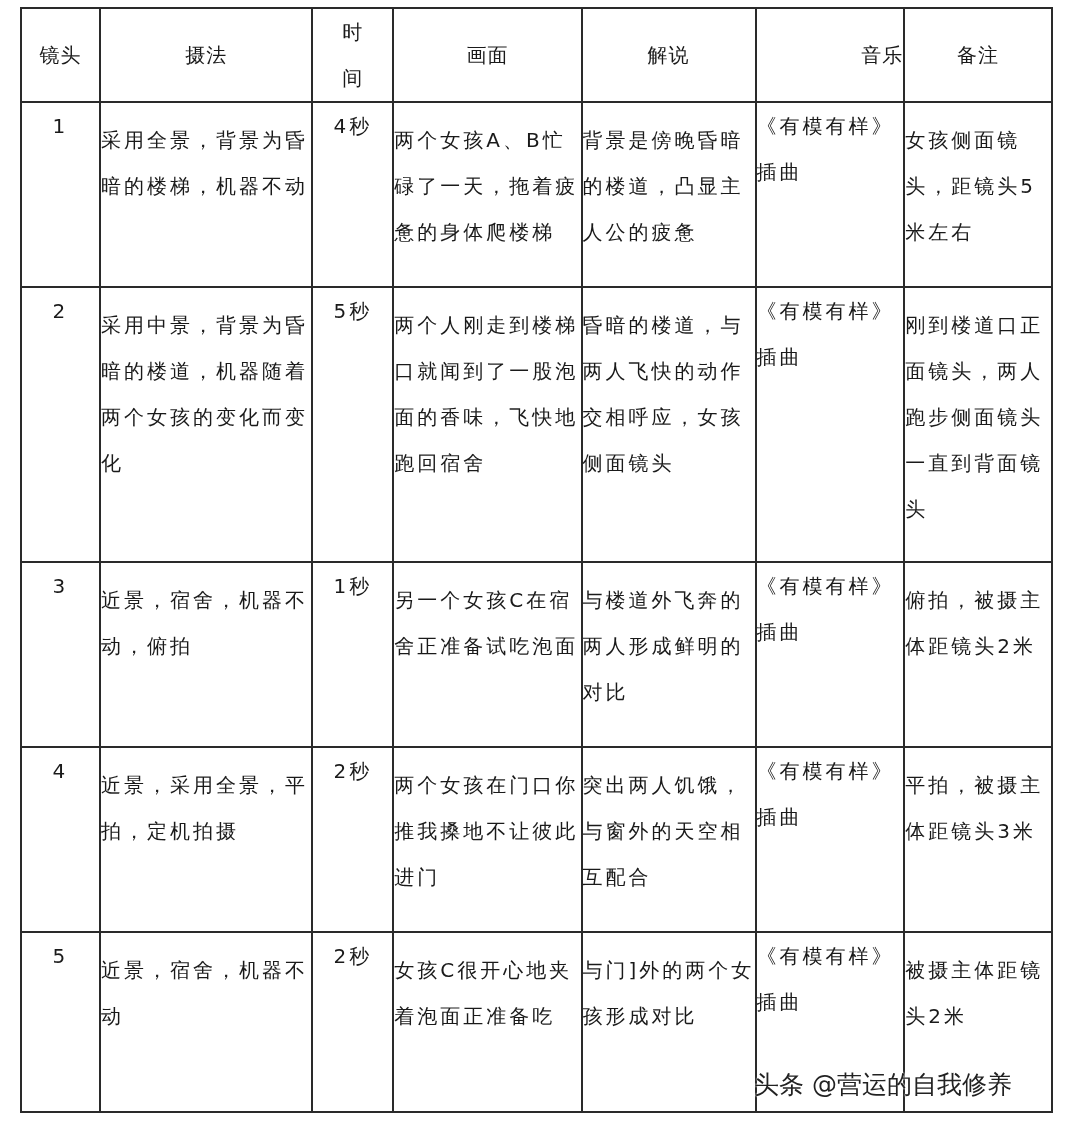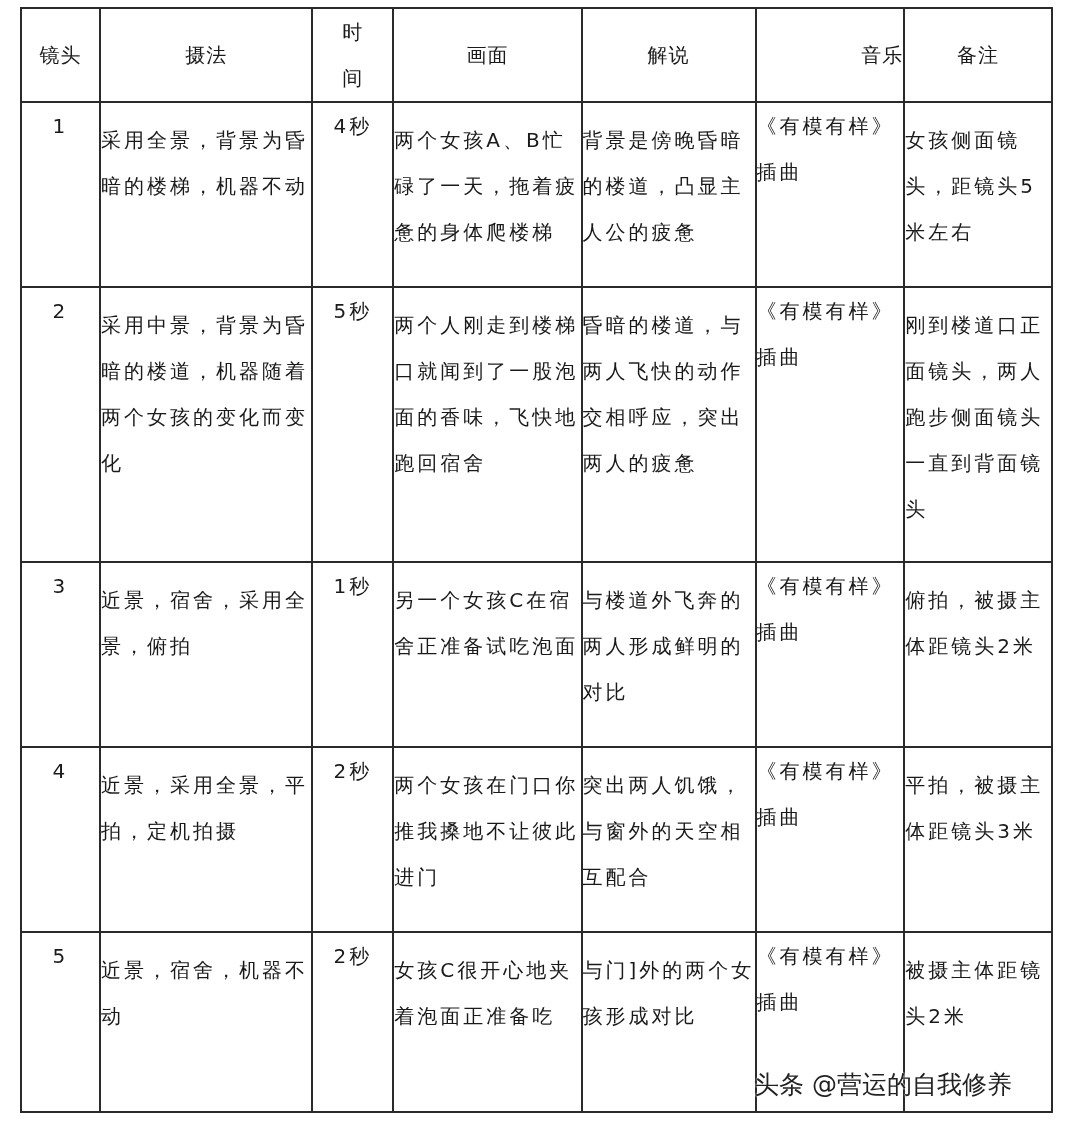--- a/index.html
+++ b/index.html
@@ -137,7 +137,7 @@
             <span class="cell-text">两个人刚走到楼梯口就闻到了一股泡面的香味，飞快地跑回宿舍</span>
           </td>
         <td class="narr">
-            <span class="cell-text">昏暗的楼道，与两人飞快的动作交相呼应，突出两人的疲惫</span>
+            <span class="cell-text">昏暗的楼道，与两人飞快的动作交相呼应，女孩侧面镜头</span>
           </td>
         <td class="music">《有模有样》插曲</td>
         <td class="note">

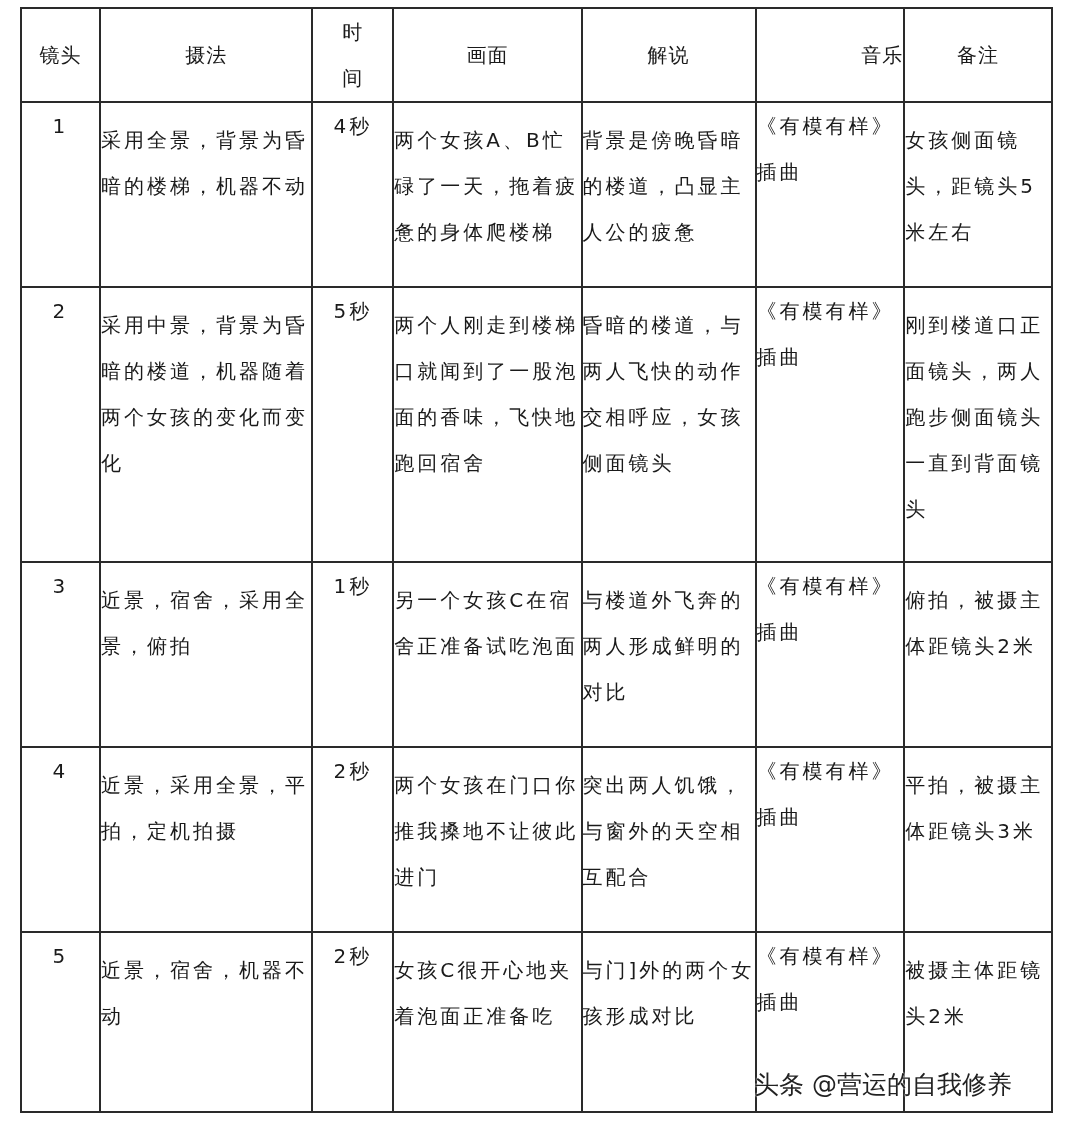--- a/index.html
+++ b/index.html
@@ -147,7 +147,7 @@
       <tr style="height:185px;">
         <td class="shot">3</td>
         <td class="method">
-            <span class="cell-text">近景，宿舍，采用全景，俯拍</span>
+            <span class="cell-text">近景，宿舍，机器不动，俯拍</span>
           </td>
         <td class="time">1秒</td>
         <td class="picture">

